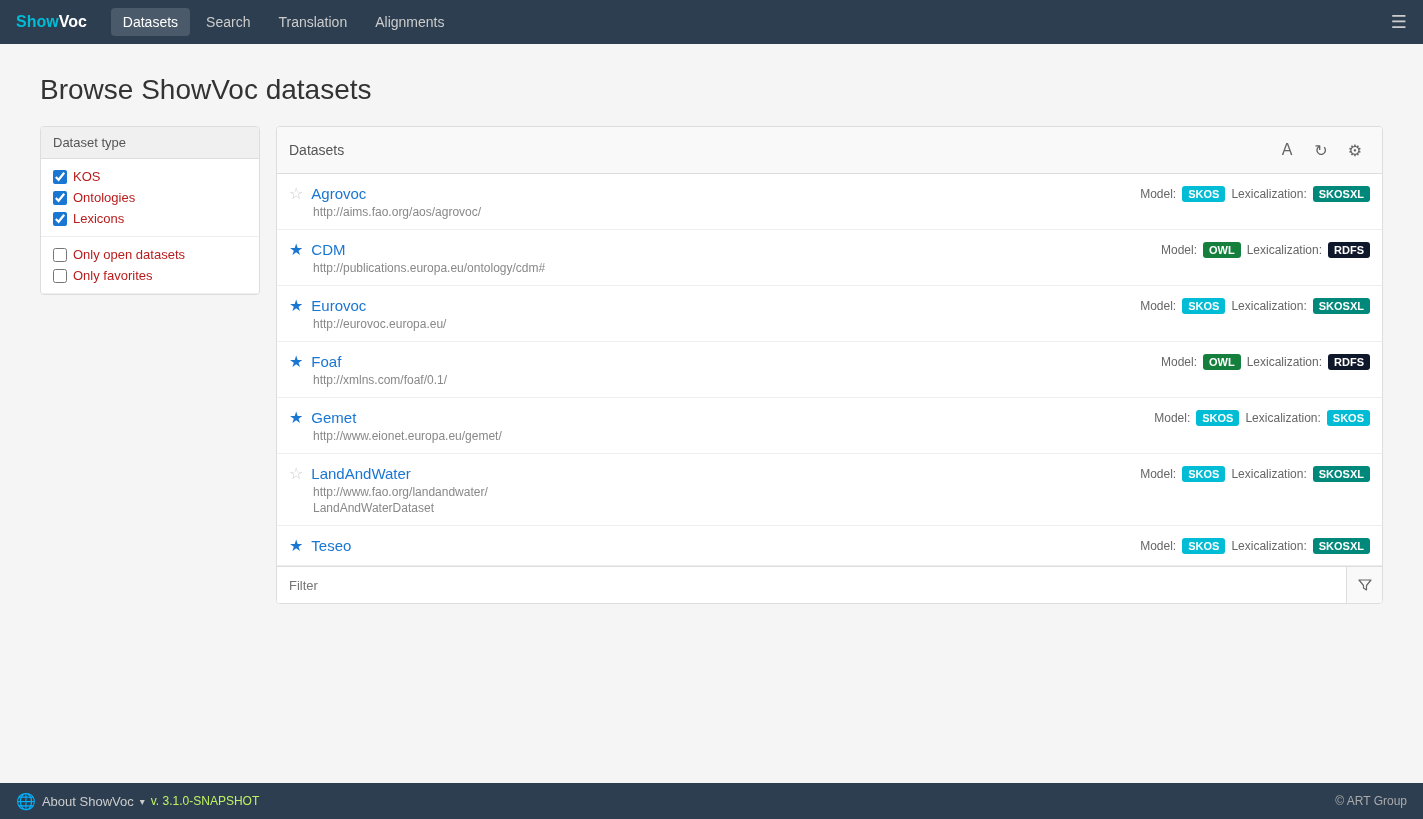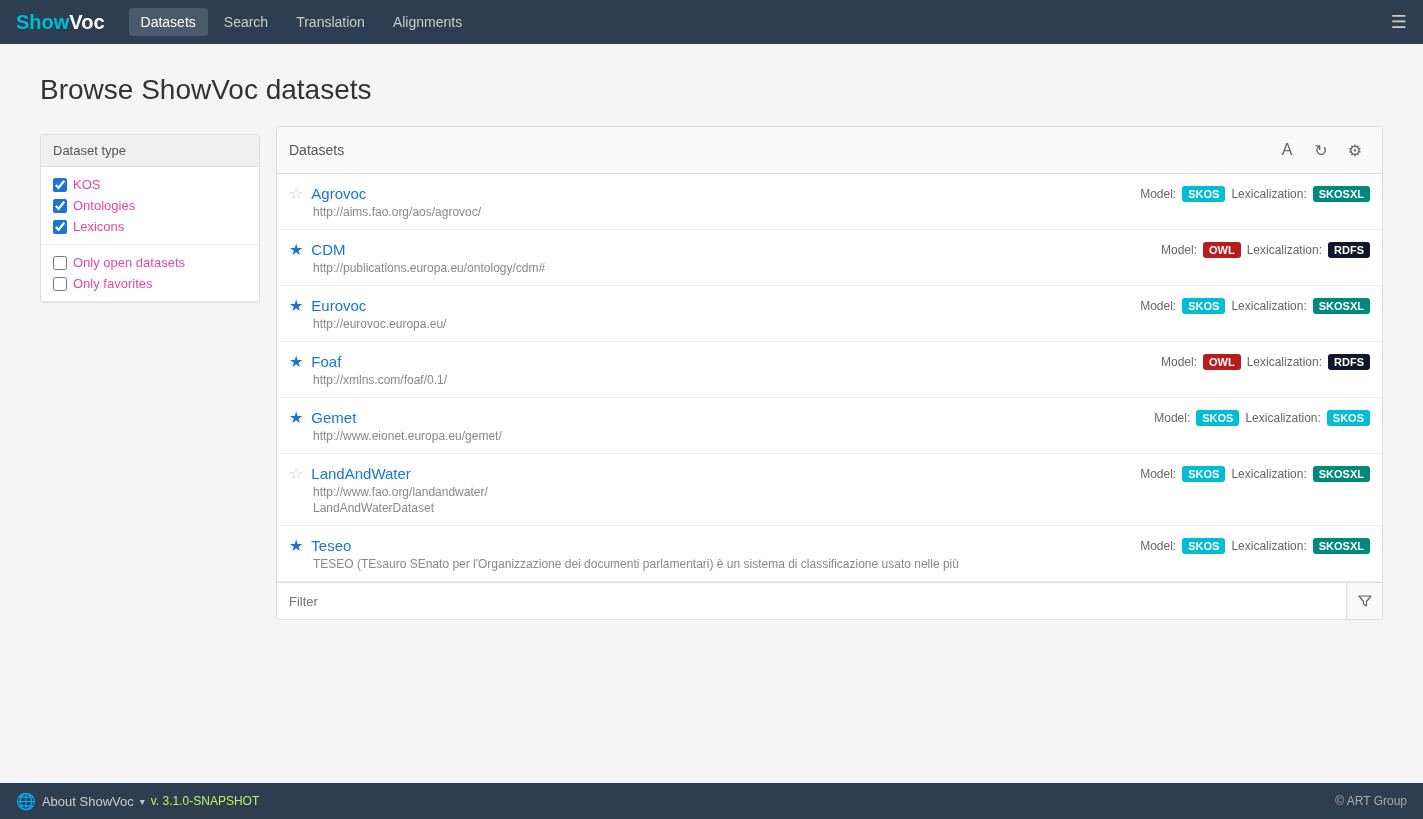--- a/index.html
+++ b/index.html
@@ -15,7 +15,7 @@
       height: 44px;
     }
     .navbar-brand {
-      font-size: 20px;
+      font-size: 16px;
       font-weight: bold;
       margin-right: 24px;
     }

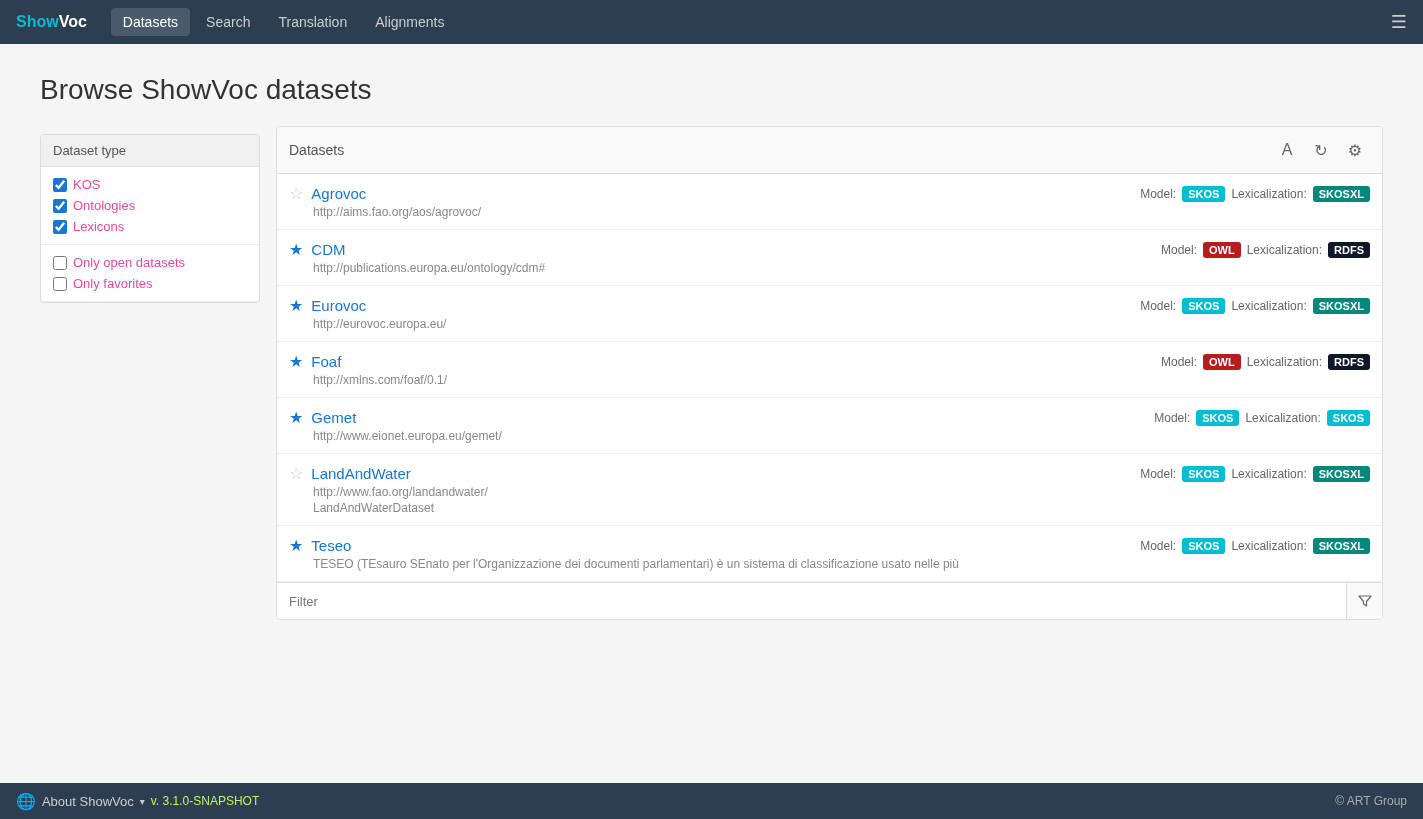--- a/index.html
+++ b/index.html
@@ -70,7 +70,6 @@
       border: 1px solid #ddd;
       border-radius: 4px;
       overflow: hidden;
-      margin-top: 8px;
     }
     .sidebar-title {
       background: #f0f0f0;

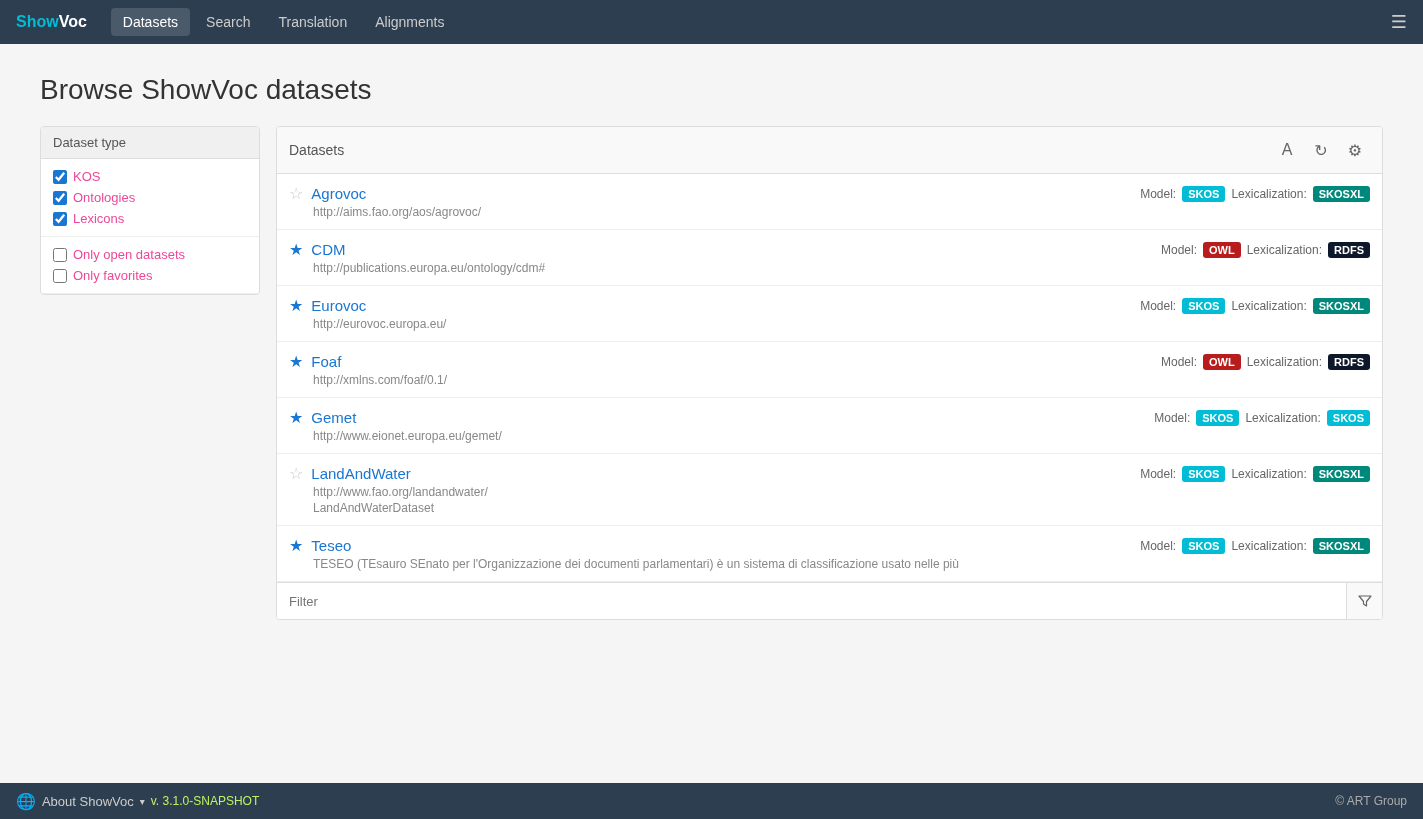--- a/index.html
+++ b/index.html
@@ -97,7 +97,7 @@
       height: 14px;
       accent-color: #1976d2;
     }
-    .checkbox-item label { cursor: pointer; color: #ec4899; }
+    .checkbox-item label { cursor: pointer; color: #b91c1c; }
 
     
     .datasets-panel {

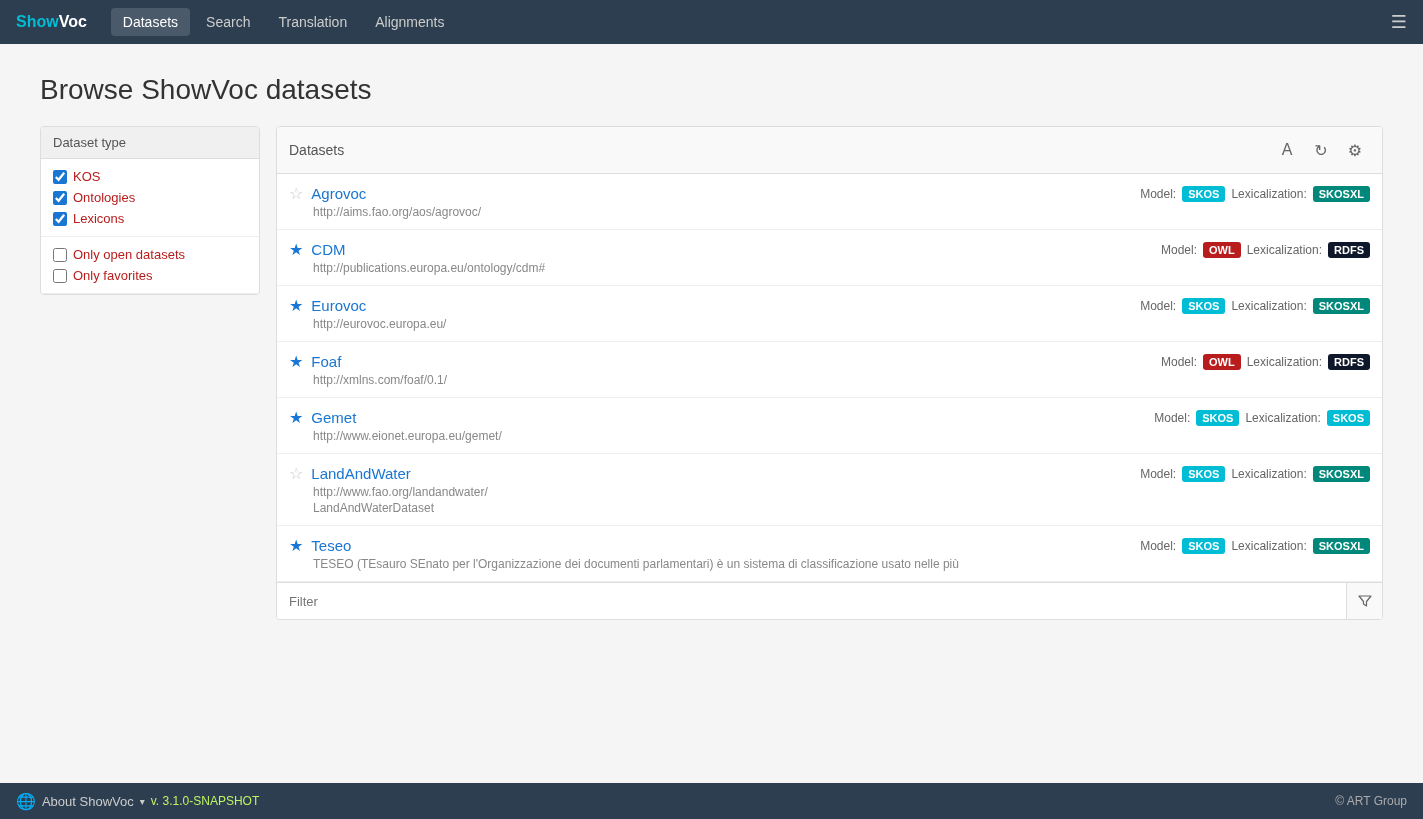--- a/index.html
+++ b/index.html
@@ -205,7 +205,7 @@
     }
     .badge-skos { background: #00bcd4; }
     .badge-skosxl { background: #00897b; }
-    .badge-owl { background: #b91c1c; }
+    .badge-owl { background: #15803d; }
     .badge-rdfs { background: #0f172a; }
     .badge-skos2 { background: #00bcd4; }
 

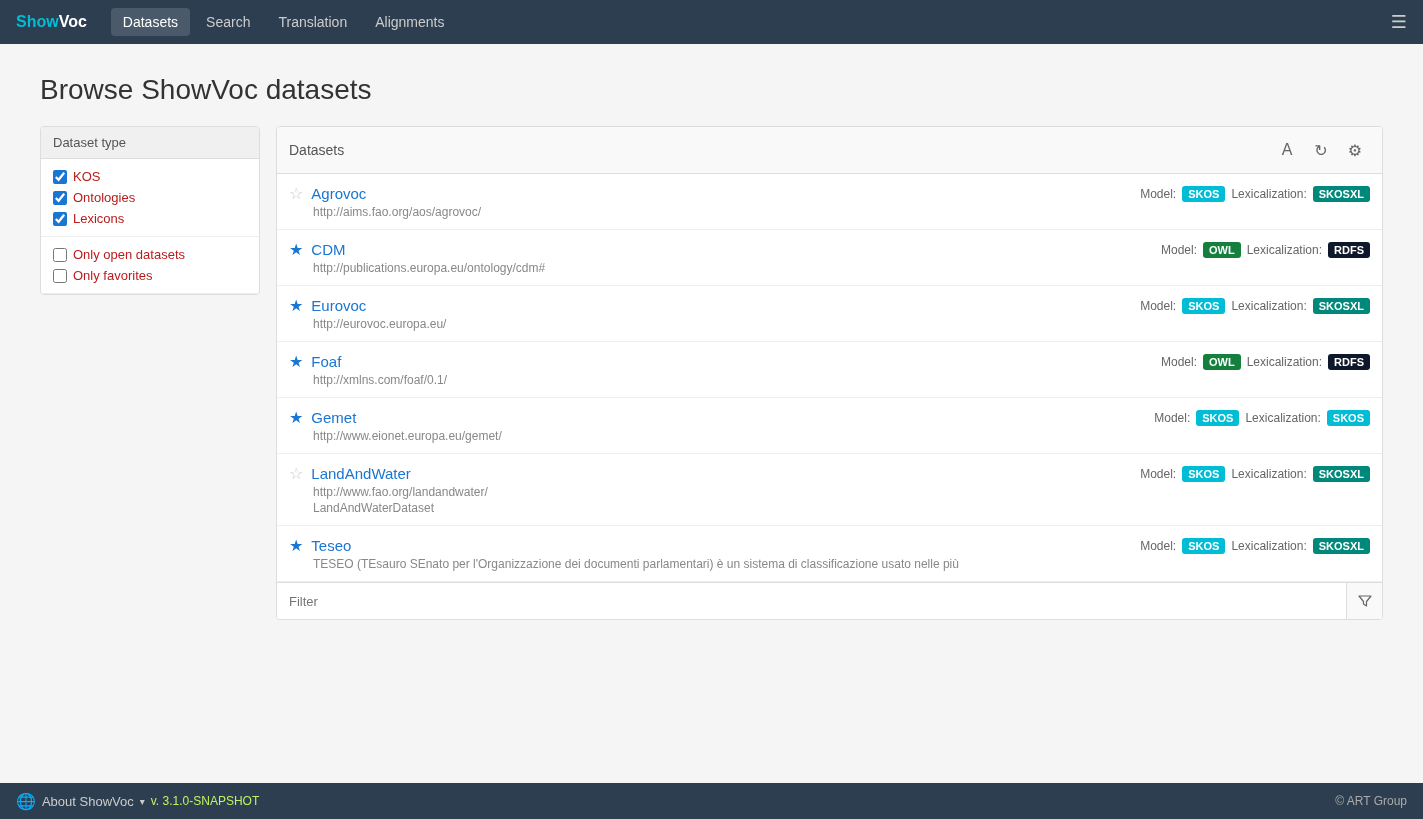--- a/index.html
+++ b/index.html
@@ -442,7 +442,6 @@
               <span class="badge badge-skosxl">SKOSXL</span>
             </div>
           </div>
-          <div class="dataset-desc">TESEO (TEsauro SEnato per l'Organizzazione dei documenti parlamentari) è un sistema di classificazione usato nelle più</div>
         </div>
 
       </div>

